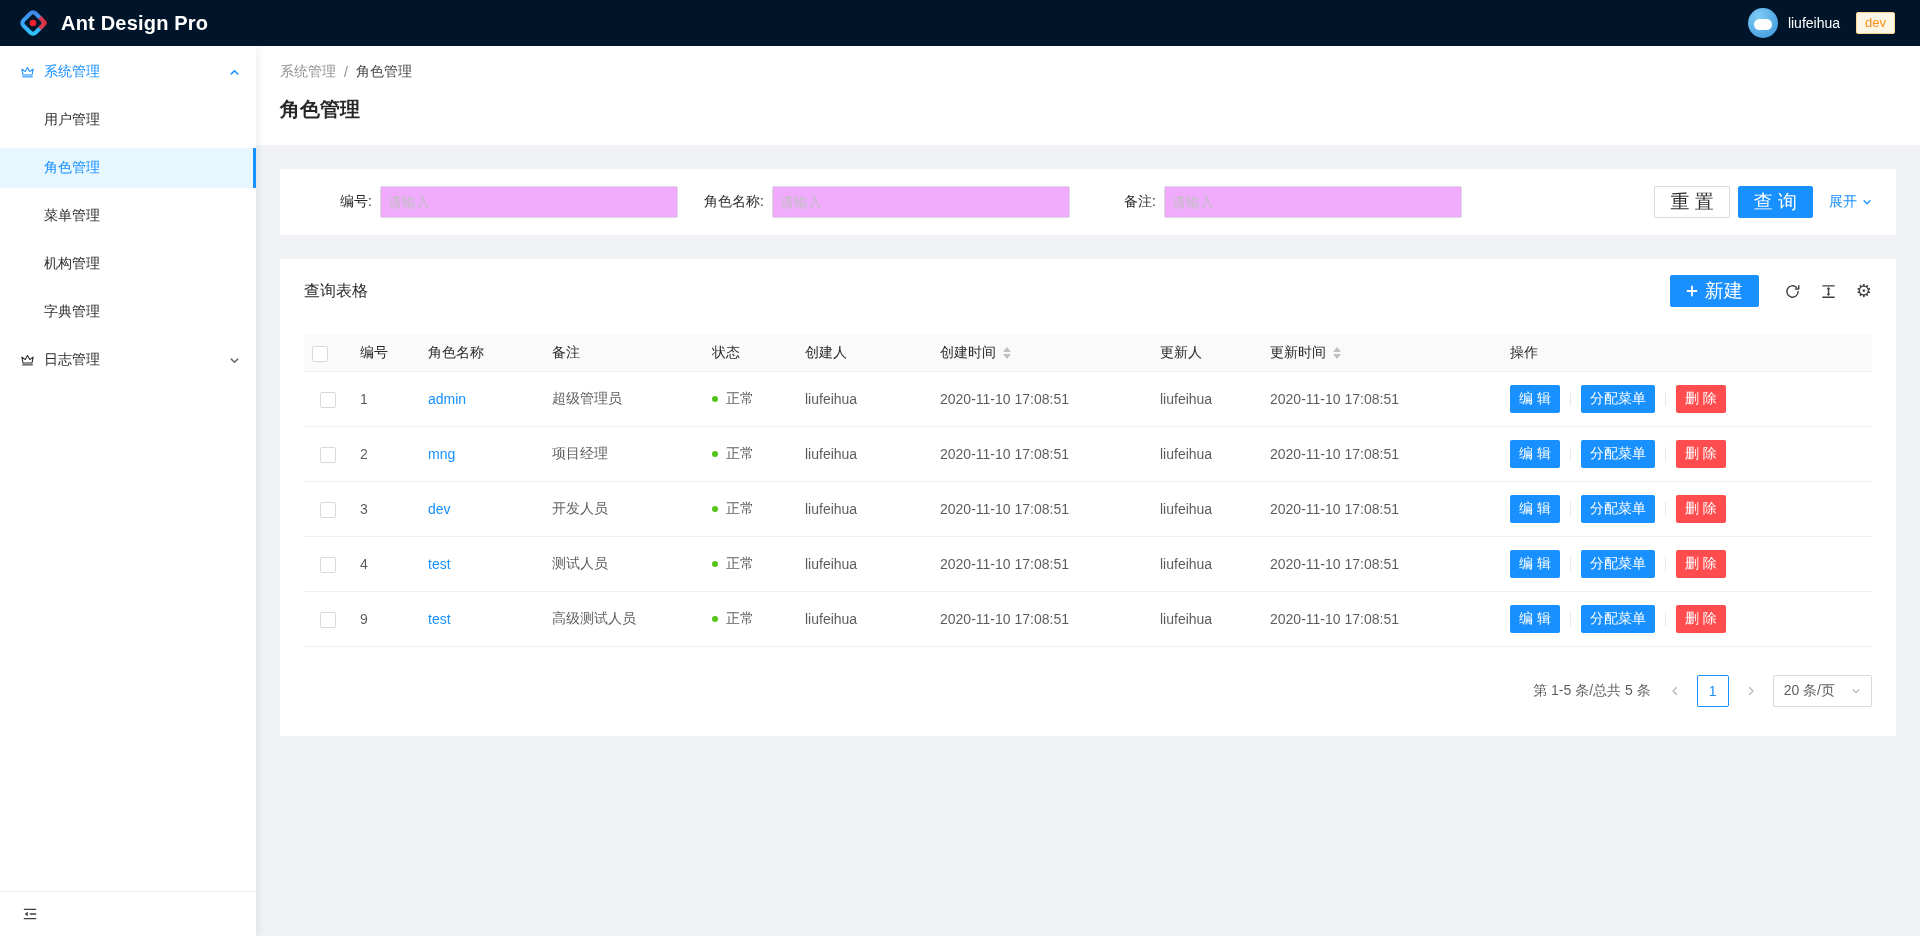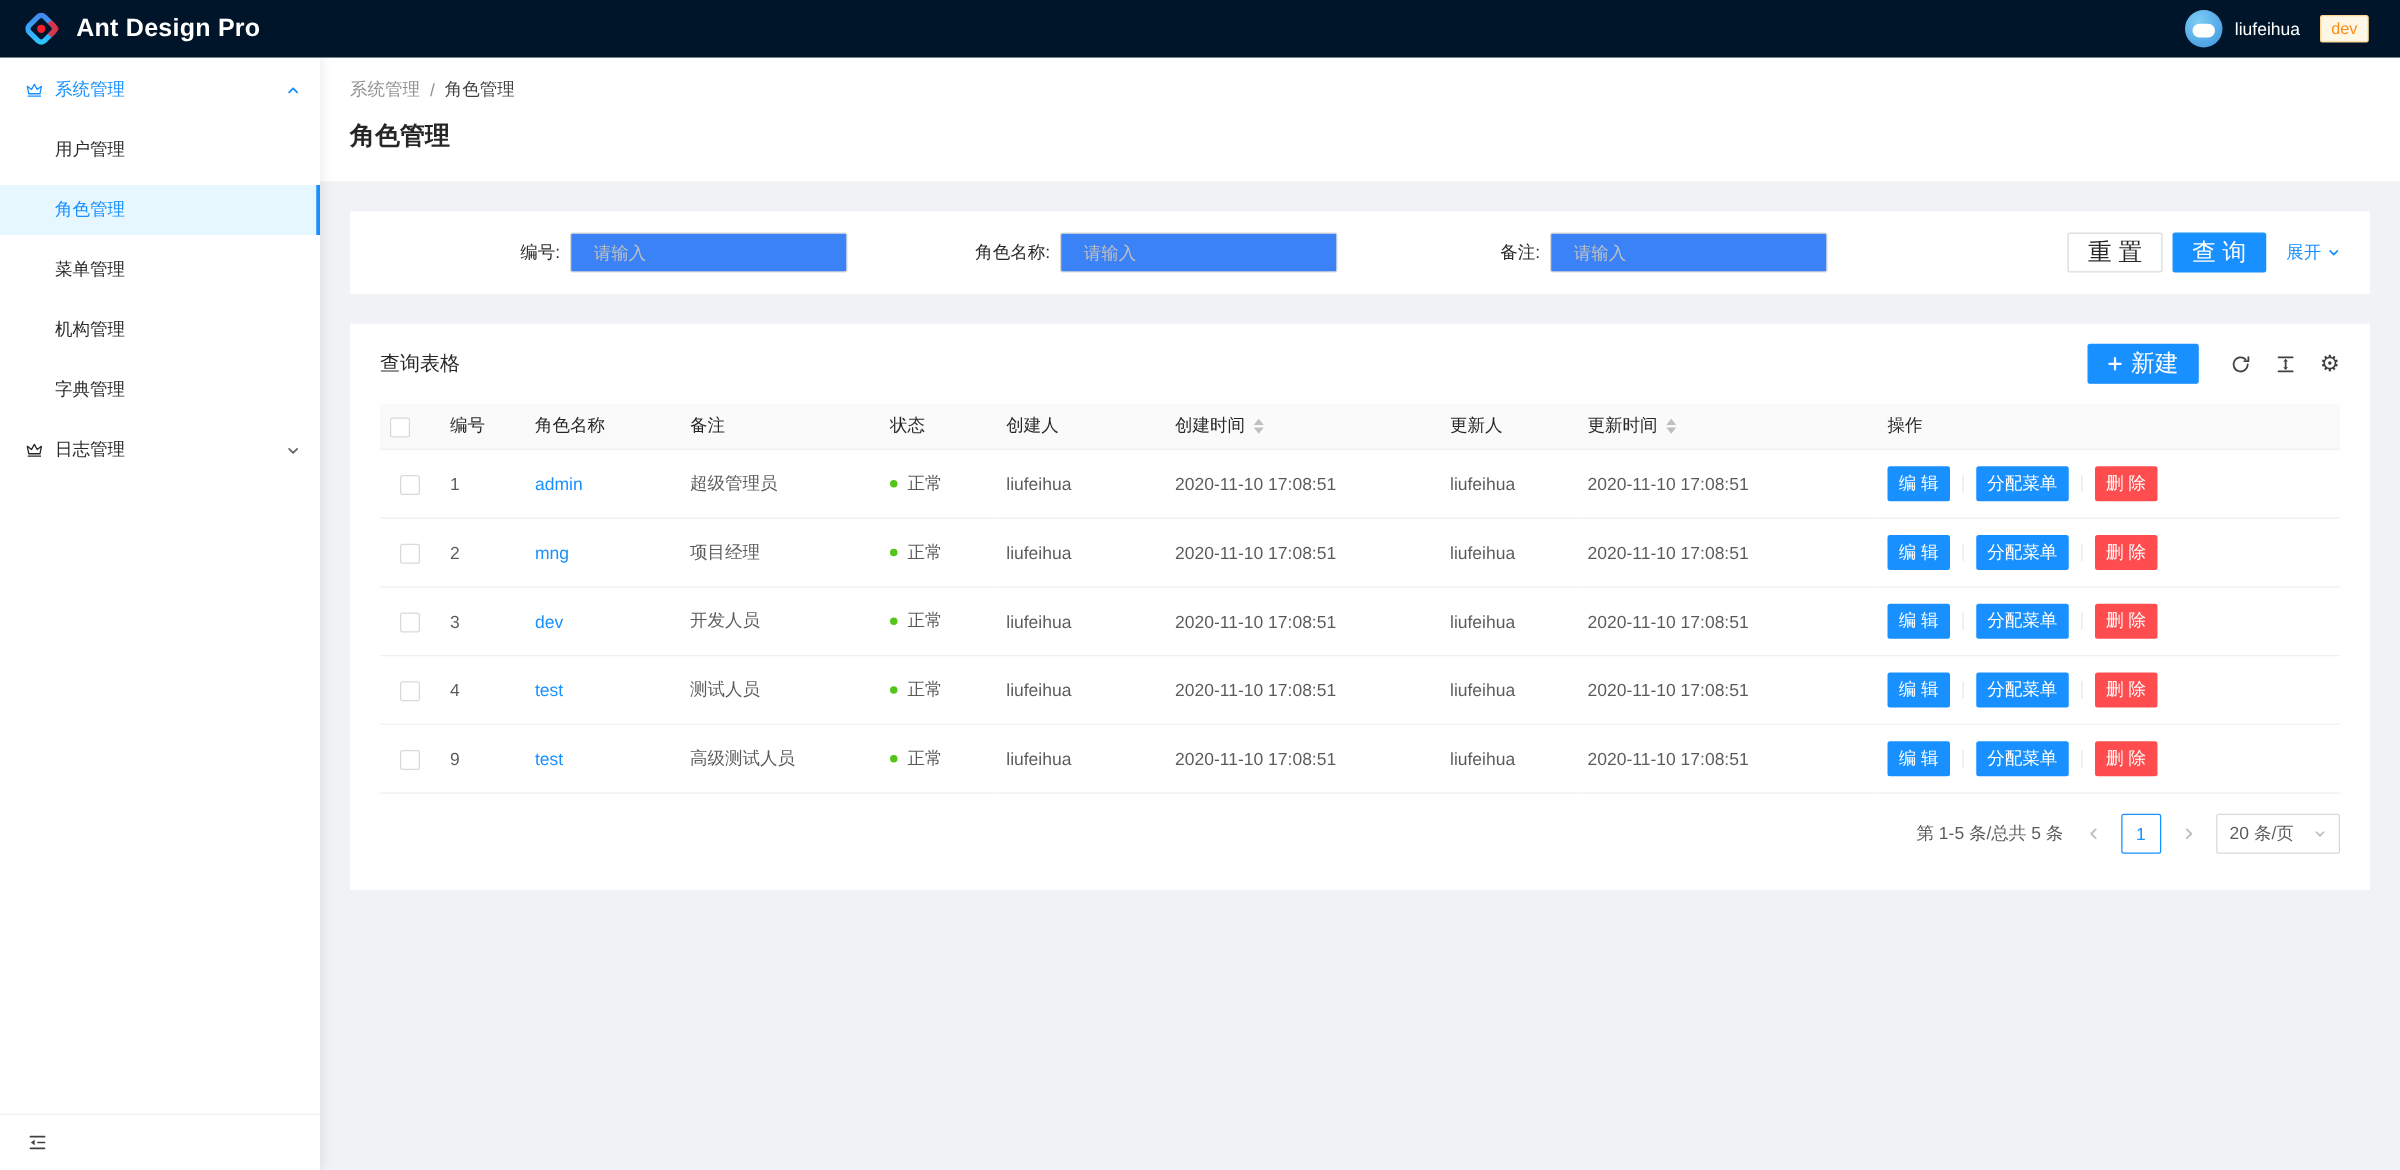--- a/index.html
+++ b/index.html
@@ -76,9 +76,9 @@
   .sf { width:392px; display:flex; align-items:center; justify-content:flex-end; padding-right:18px; }
   .sf-label { color:rgba(0,0,0,.85); margin-right:8px; white-space:nowrap; }
   .sf-input {
-    width:222px; height:32px; border:1px solid #d9d9d9; border-radius:2px;
-    padding:0 18px; font-size:14px; color:rgba(0,0,0,.65); outline:none;
-    font-family:inherit; background:#3b82f6;
+    width:298px; height:32px; border:1px solid #d9d9d9; border-radius:2px;
+    padding:0 7px; font-size:14px; color:rgba(0,0,0,.65); outline:none;
+    font-family:inherit; background:#f0abfc;
   }
   .sf-input::placeholder { color:#bfbfbf; }
   .search-actions { margin-left:auto; display:flex; align-items:center; gap:8px; }

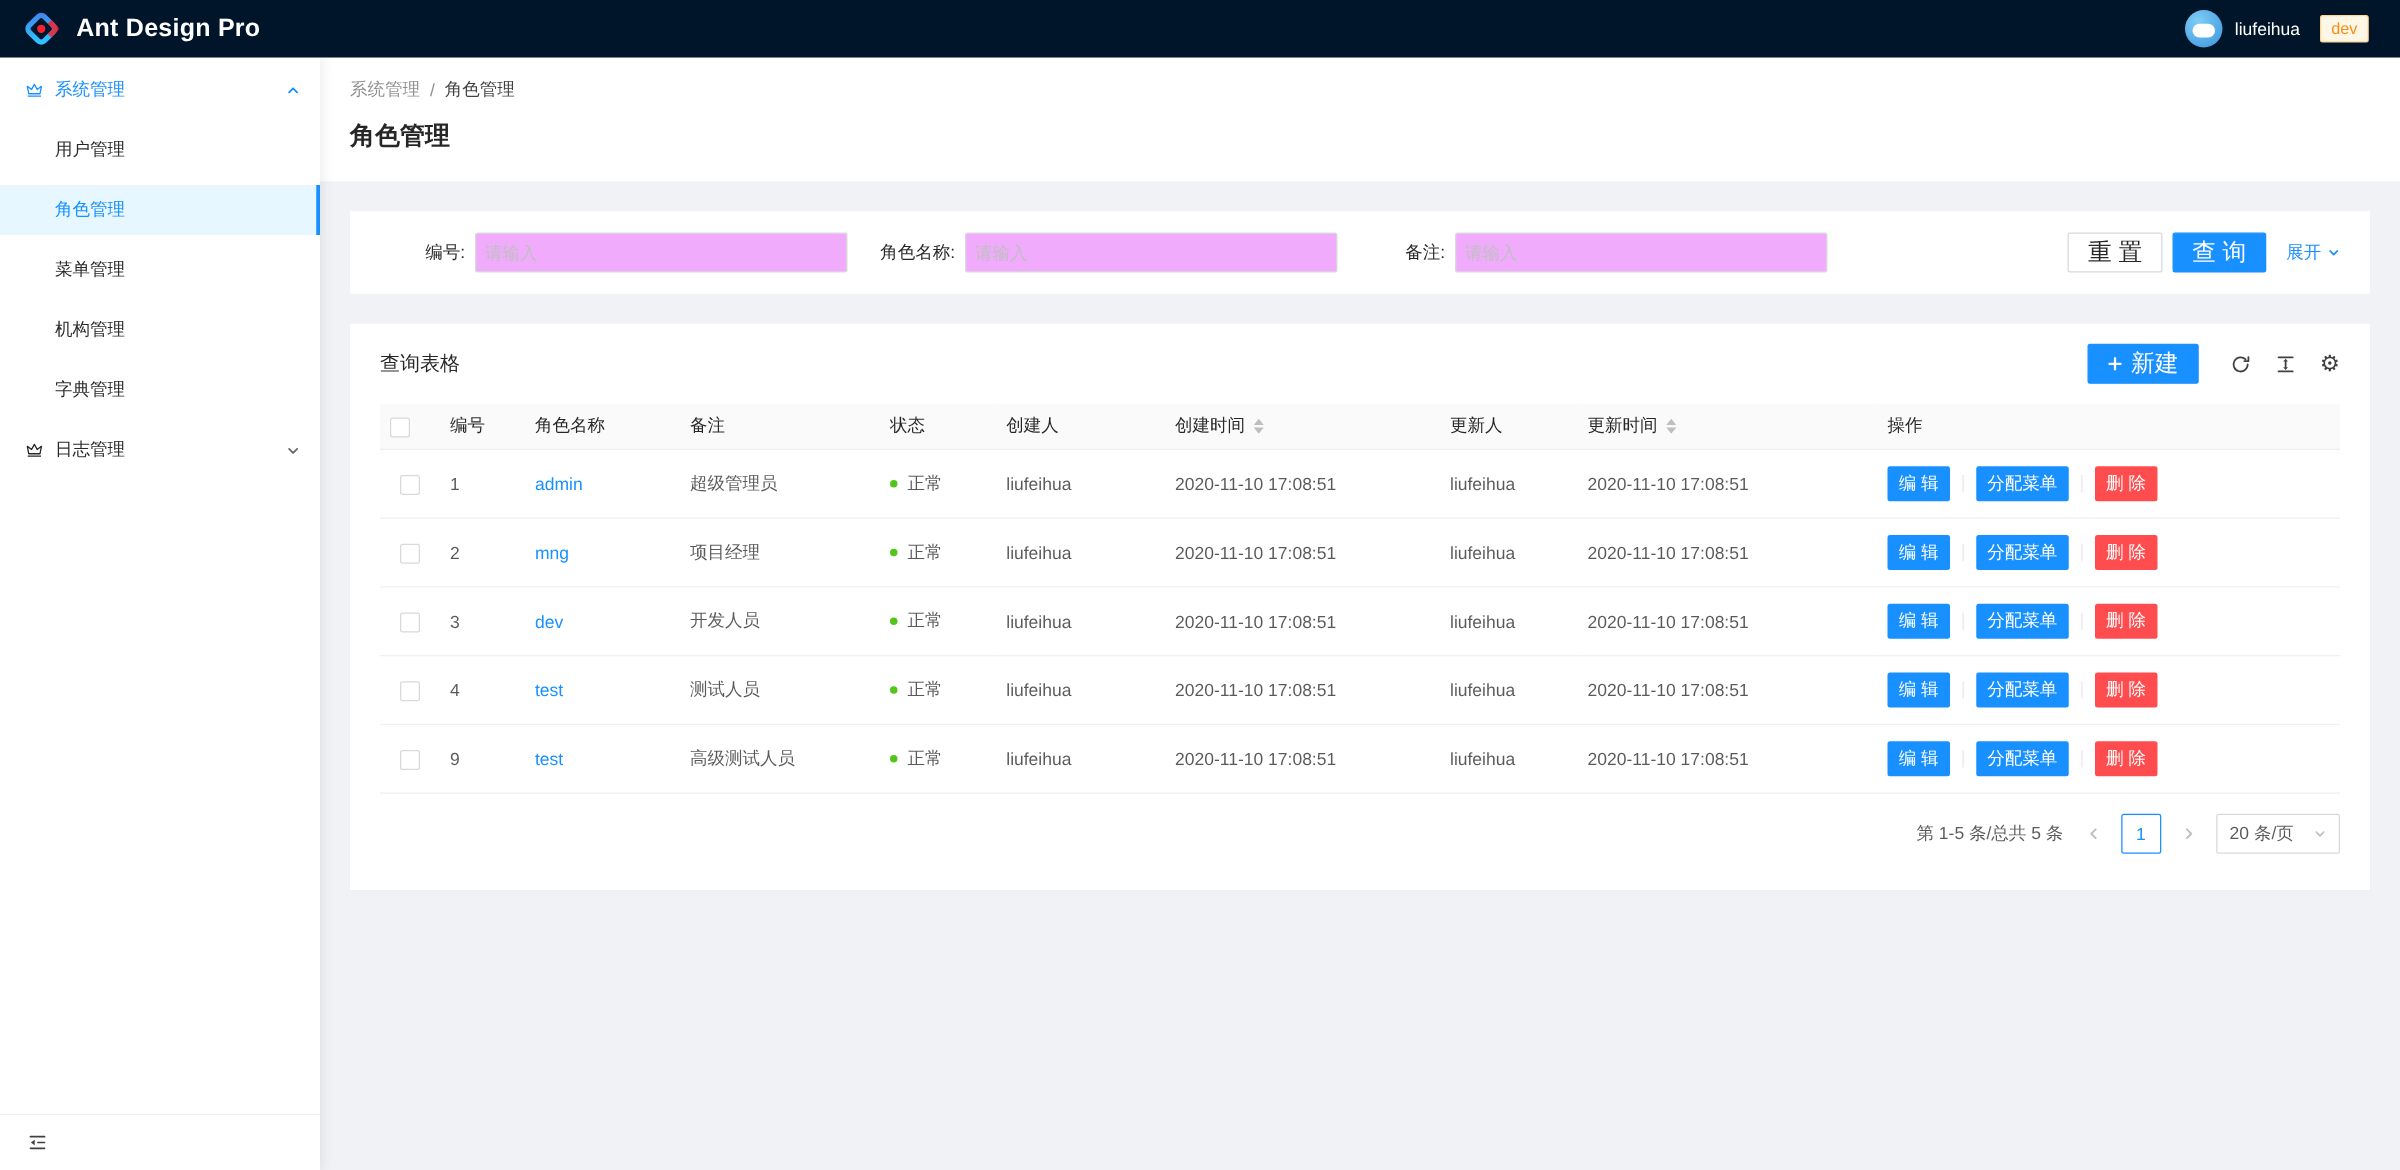--- a/index.html
+++ b/index.html
@@ -99,7 +99,7 @@
   .tool-icon { color:rgba(0,0,0,.75); display:inline-flex; cursor:pointer; font-size:18px; line-height:1; }
   .btn-new { gap:7px; margin-right:6px; }
 
-  table.data-table { width:calc(100% - 48px); margin:0 24px; border-collapse:collapse; font-size:14px; table-layout:fixed; }
+  table.data-table { width:calc(100% - 48px); margin:12px 24px; border-collapse:collapse; font-size:14px; table-layout:fixed; }
   .c0{width:48px;} .c1{width:68px;} .c2{width:124px;} .c3{width:160px;} .c4{width:93px;}
   .c5{width:135px;} .c6{width:220px;} .c7{width:110px;} .c8{width:240px;} .c9{width:auto;}
   .data-table th {

